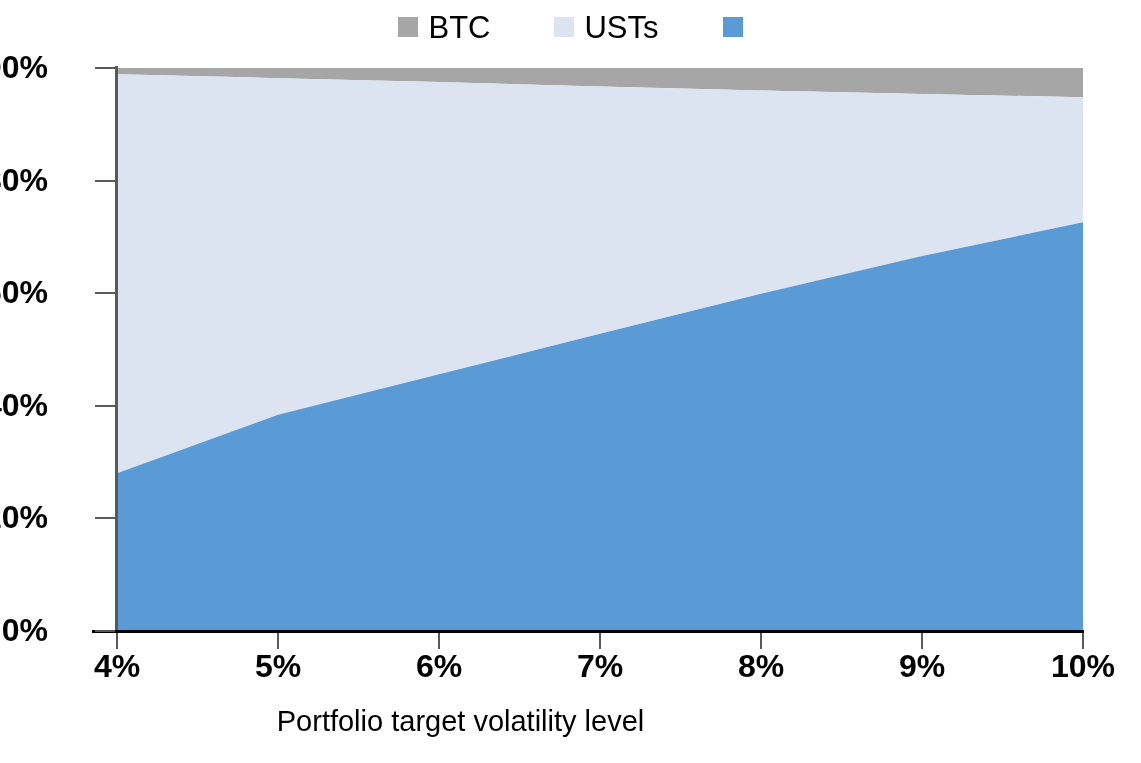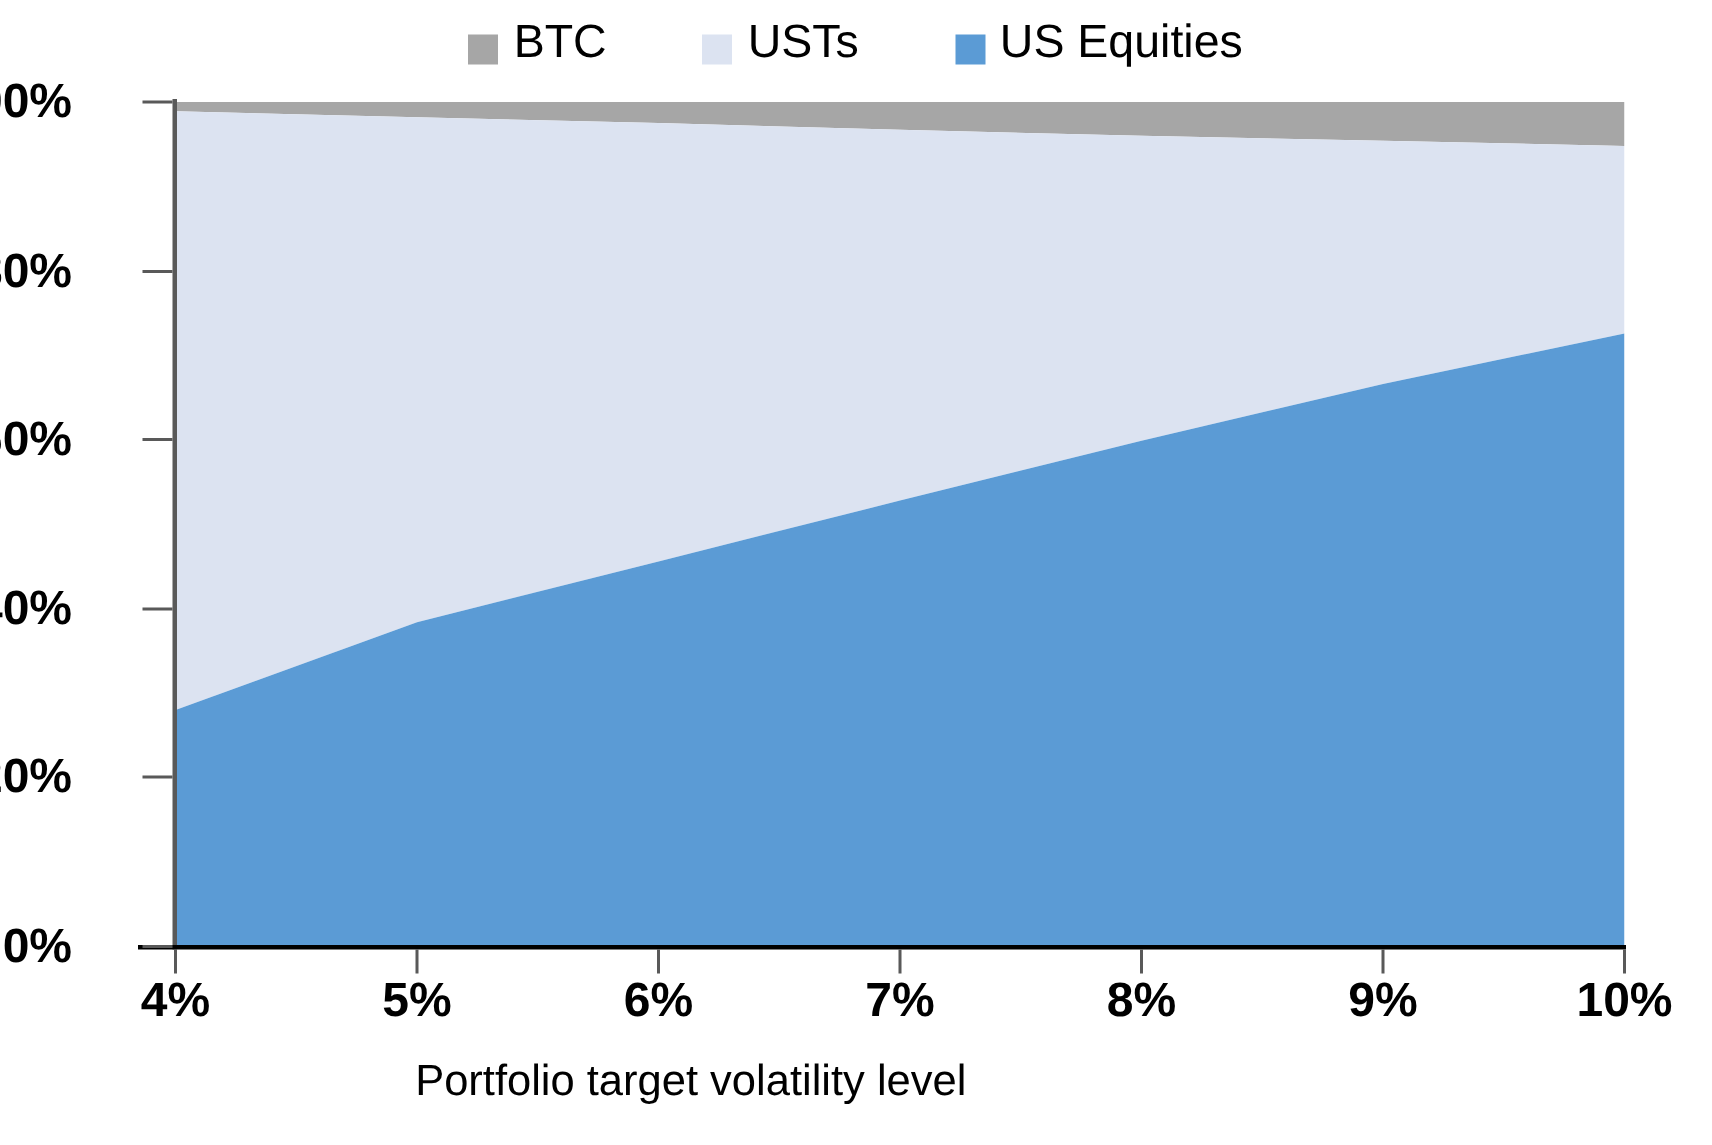--- a/index.html
+++ b/index.html
@@ -37,7 +37,7 @@
   }
   .legend-entry {
     display: flex;
-    align-items: flex-end;
+    align-items: center;
     gap: 10px;
   }
   .legend-swatch {

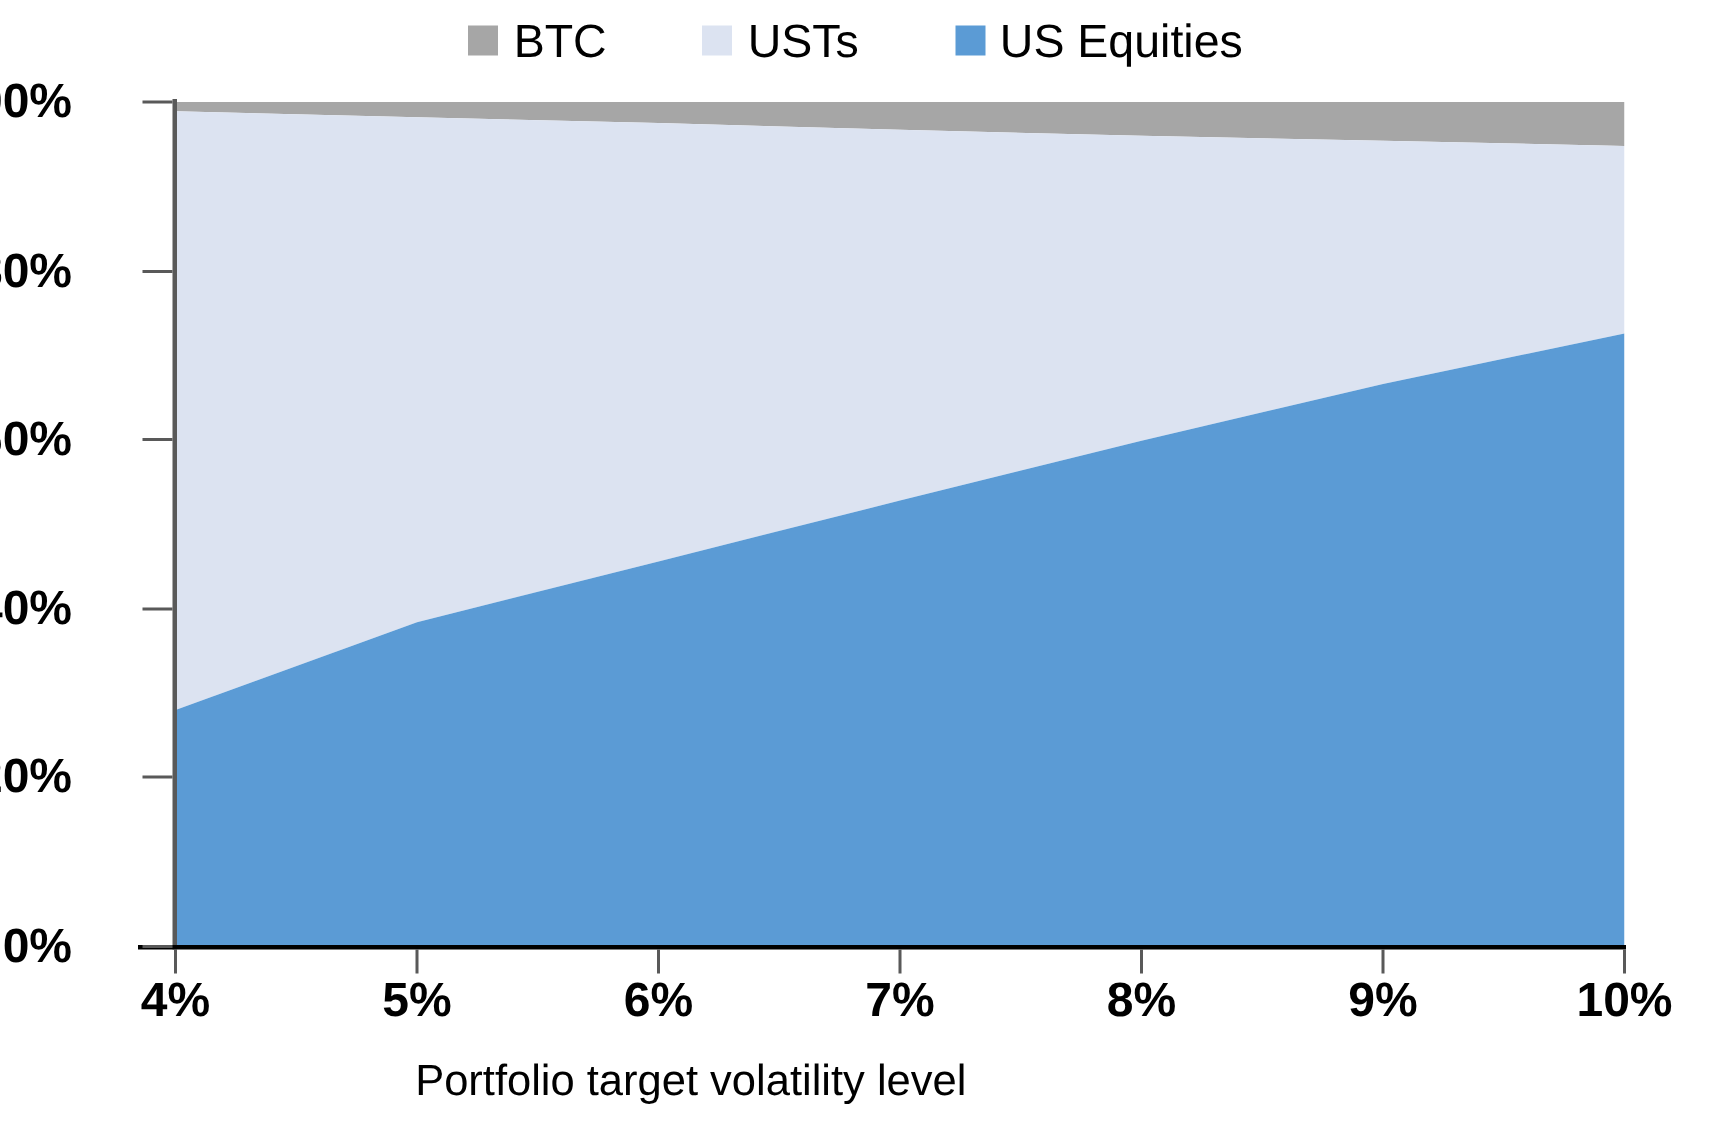--- a/index.html
+++ b/index.html
@@ -149,7 +149,6 @@
     </div>
     <div class="legend-entry">
       <span class="legend-swatch" style="background: rgb(91, 155, 213);"></span>
-      <span class="legend-label">US Equities</span>
     </div>
   </div>
 

